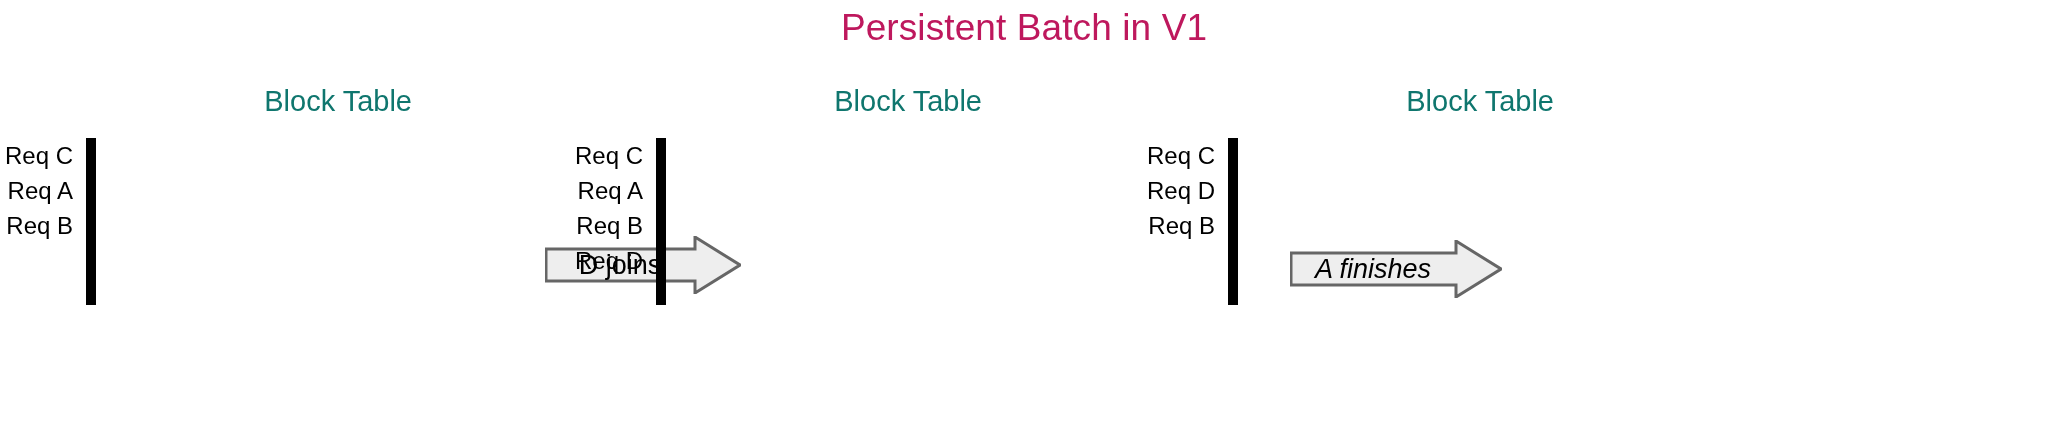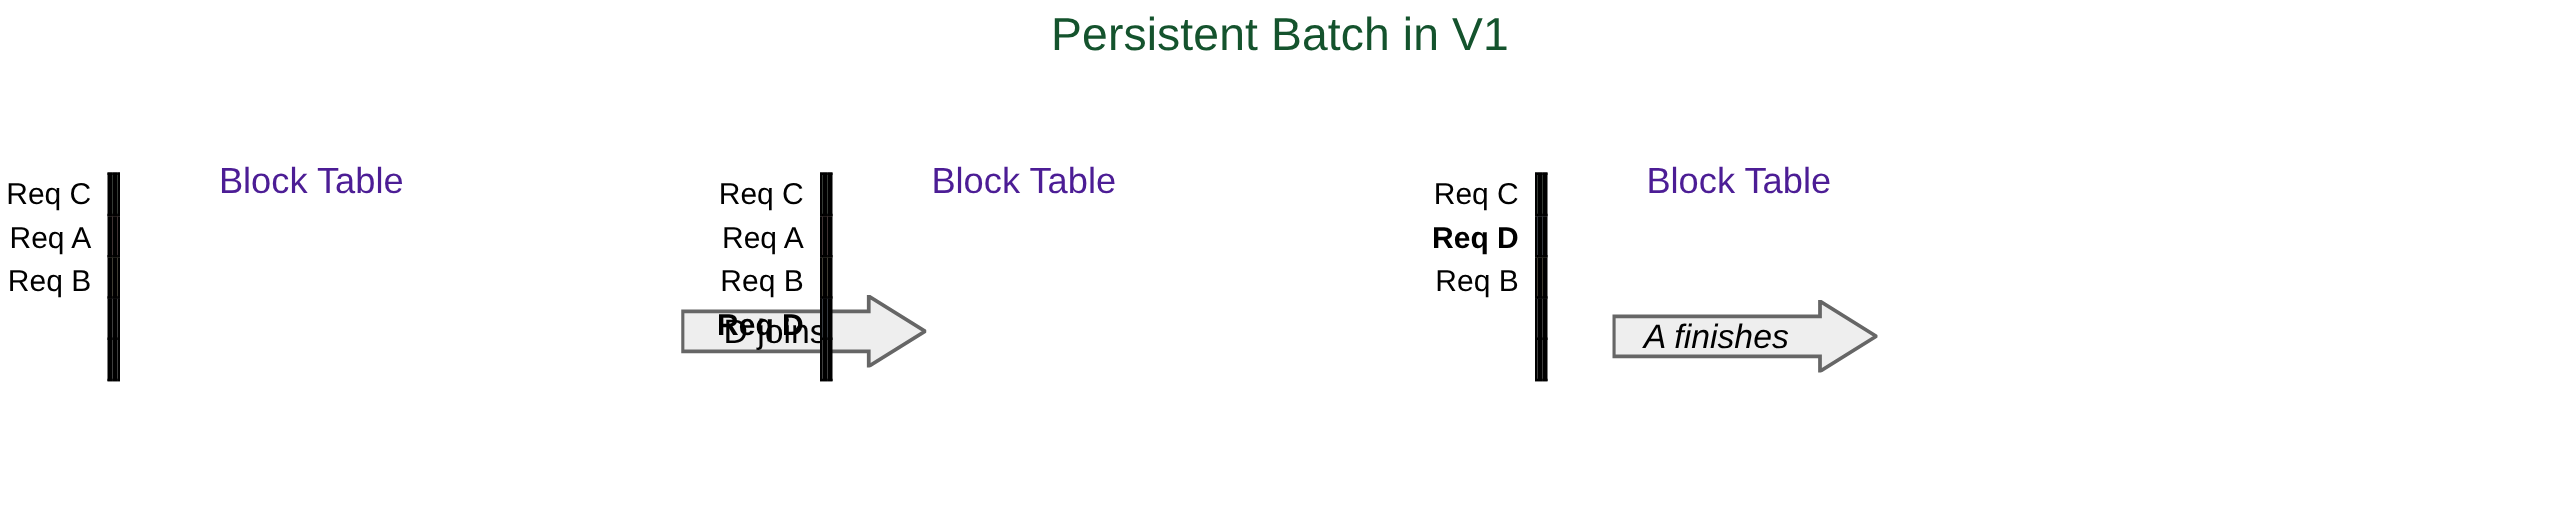--- a/index.html
+++ b/index.html
@@ -24,7 +24,7 @@
     text-align: center;
     font-size: 37px;
     line-height: 44px;
-    color: #14532d;
+    color: #be185d;
     letter-spacing: 0.1px;
     white-space: nowrap;
   }

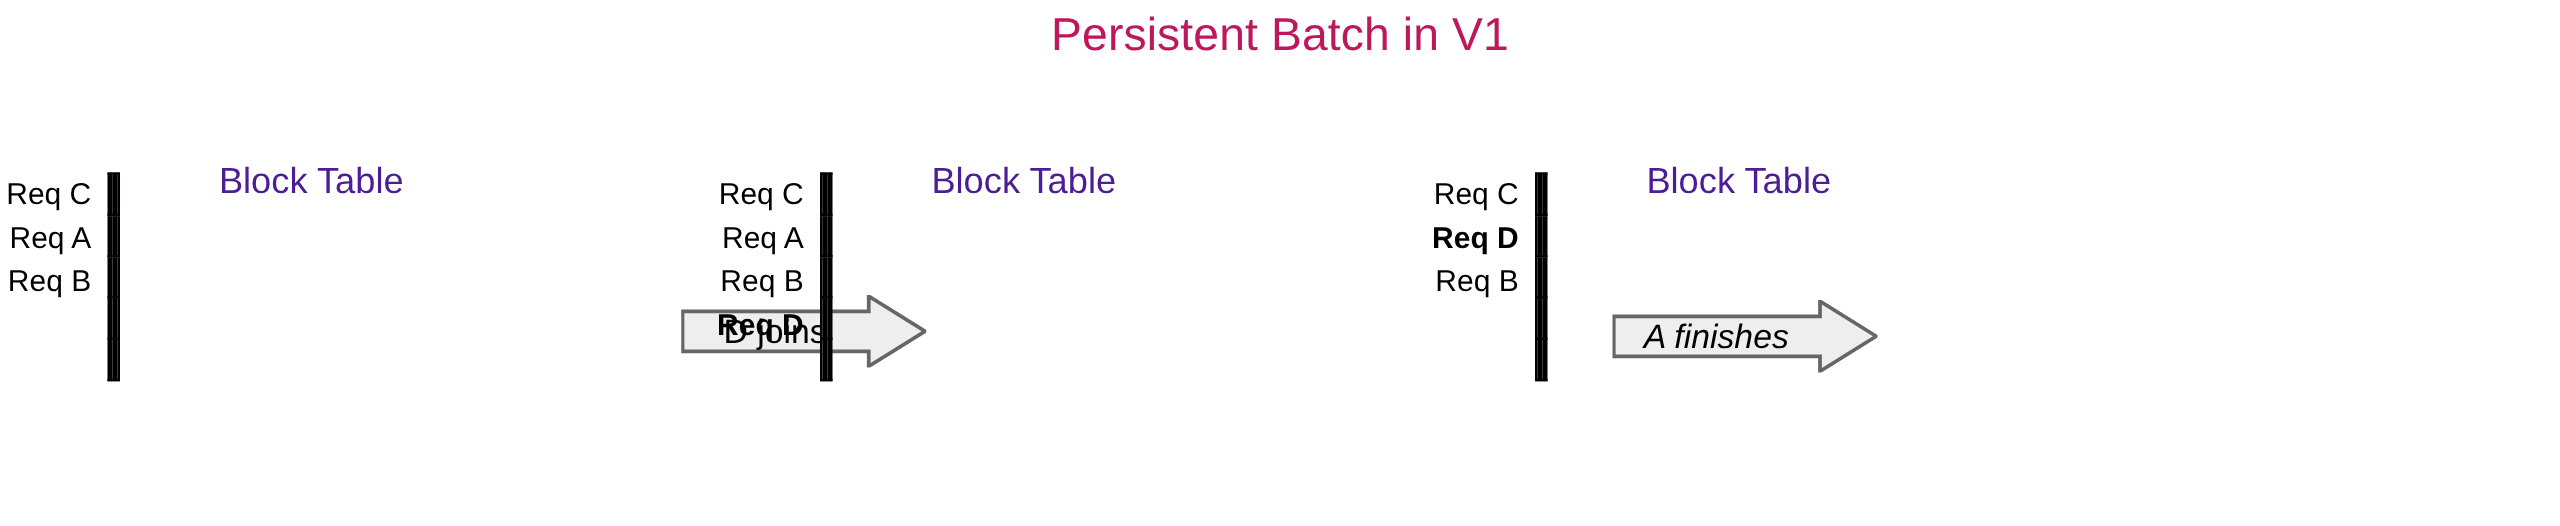--- a/index.html
+++ b/index.html
@@ -46,10 +46,9 @@
     top: 0;
     font-size: 29px;
     line-height: 34px;
-    color: #4c1d95;
-    white-space: nowrap;
-    text-align: center;
-    margin-top: 44px;
+    color: #0f766e;
+    white-space: nowrap;
+    text-align: right;
   }
 
   

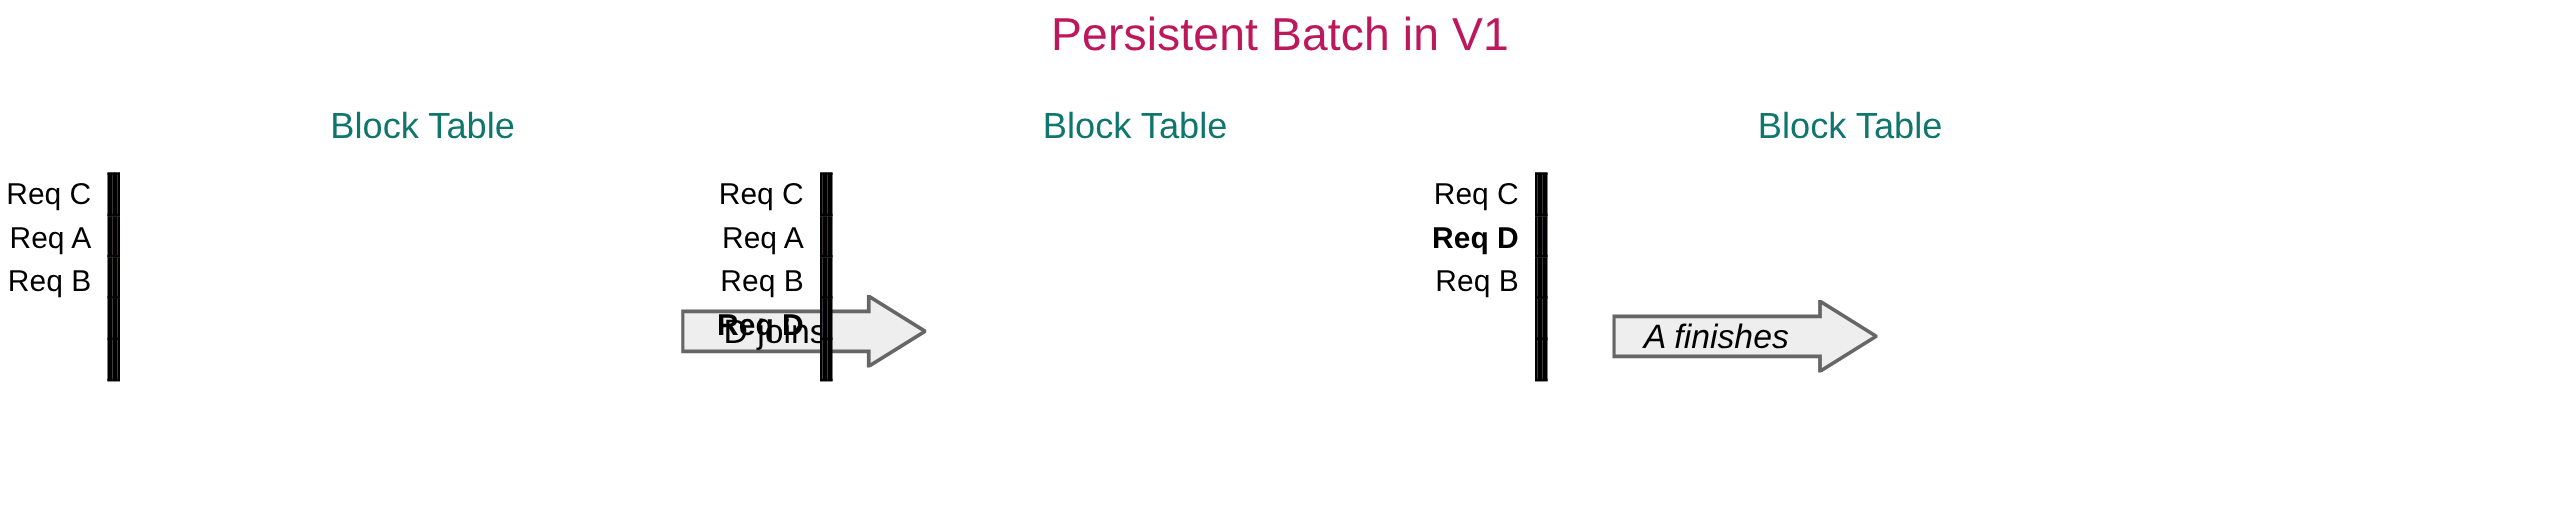--- a/index.html
+++ b/index.html
@@ -67,7 +67,7 @@
     padding-right: 13px;
     box-sizing: border-box;
   }
-  .row-label.bold { font-weight: bold; }
+  .row-label.bold { font-weight: normal; }
   .row-label.blank { color: transparent; }
 
   

